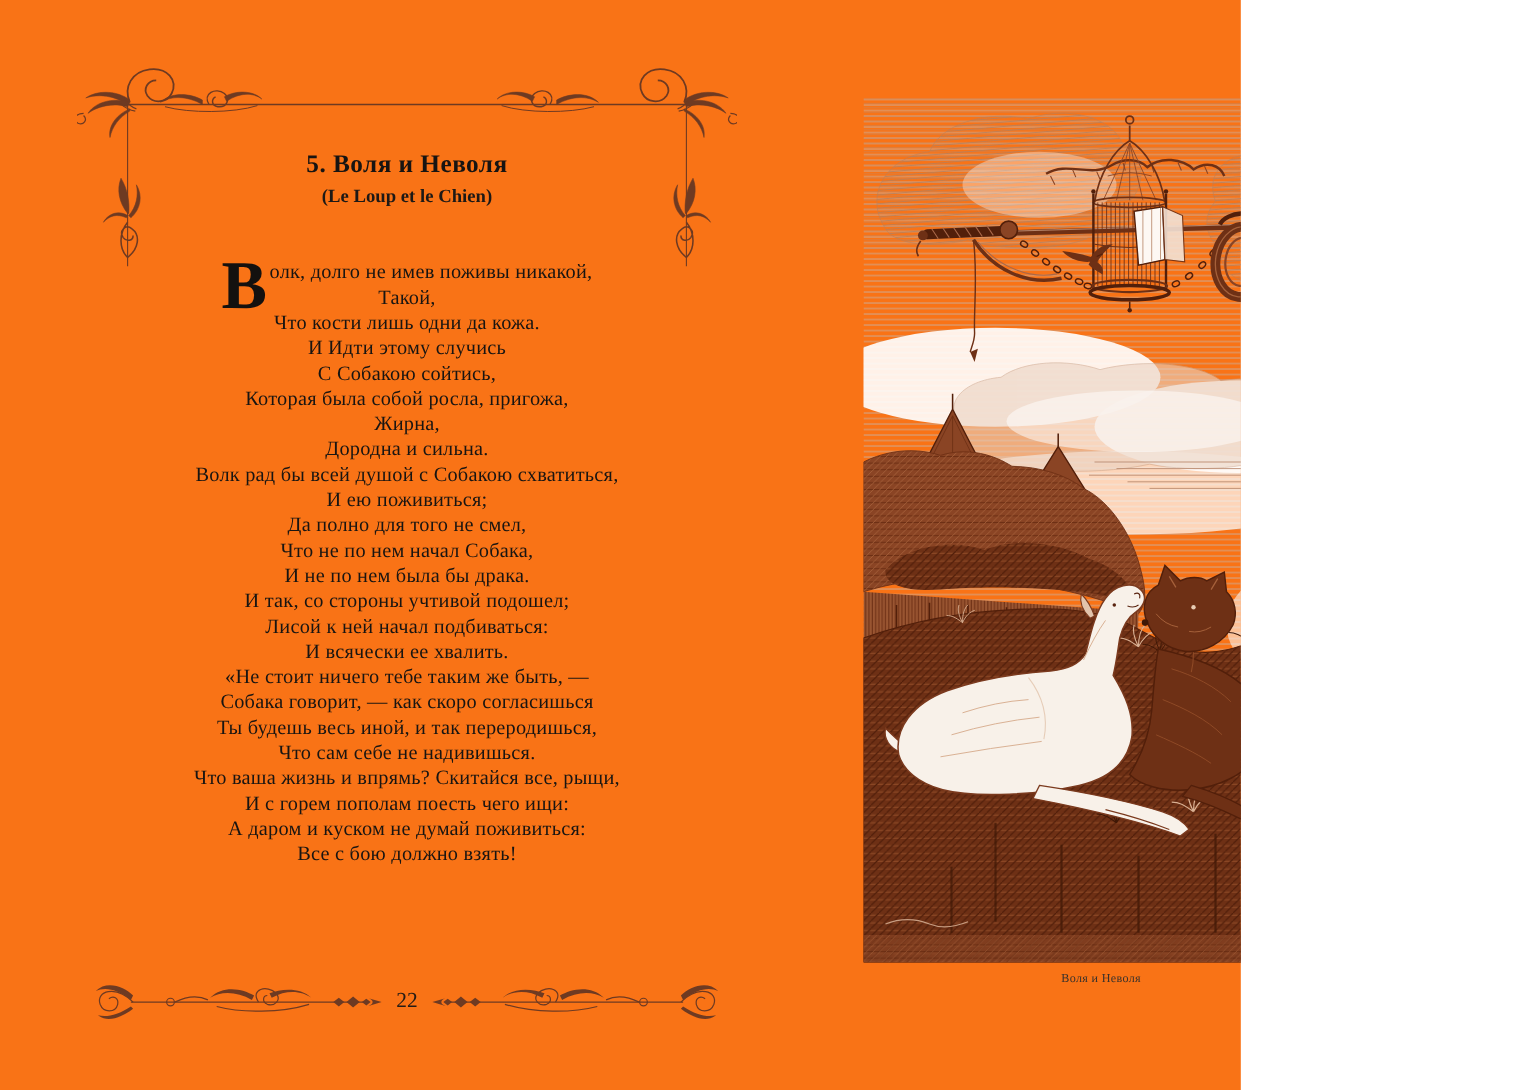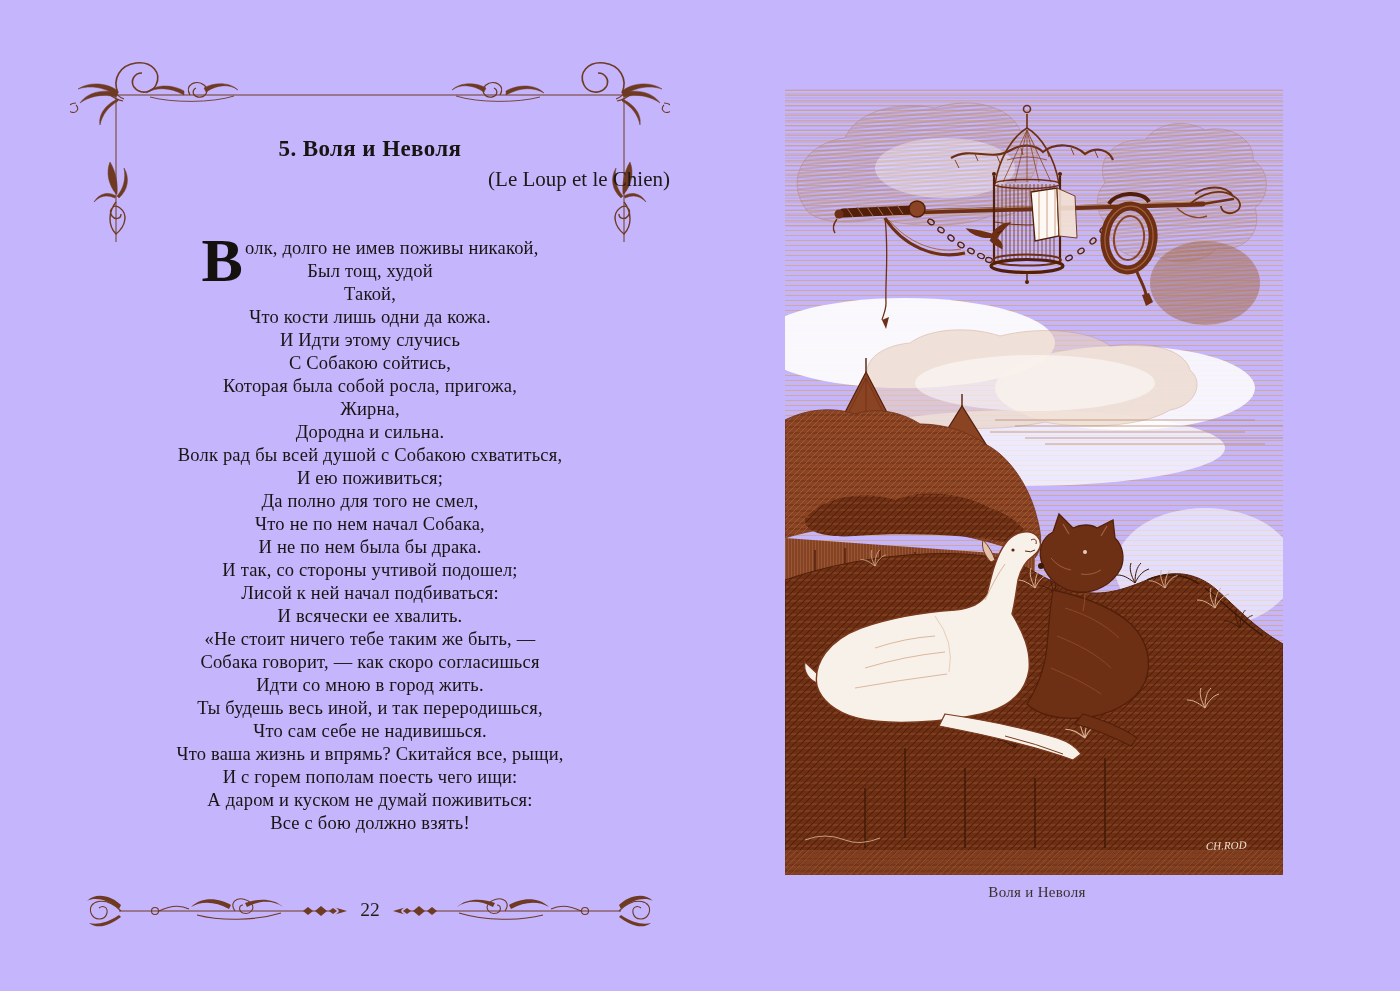--- a/index.html
+++ b/index.html
@@ -3,7 +3,7 @@
 <meta charset="utf-8">
 <style>
   html,body{margin:0;padding:0;background:#ffffff;}
-  .stage{position:relative;width:1400px;height:991px;background:#c4b5fd;overflow:hidden;
+  .stage{position:relative;width:1128px;height:991px;background:#f97316;overflow:hidden;
          font-family:"Liberation Serif",serif;}
   
   .left-page{position:absolute;left:70px;top:60px;width:600px;height:880px;}

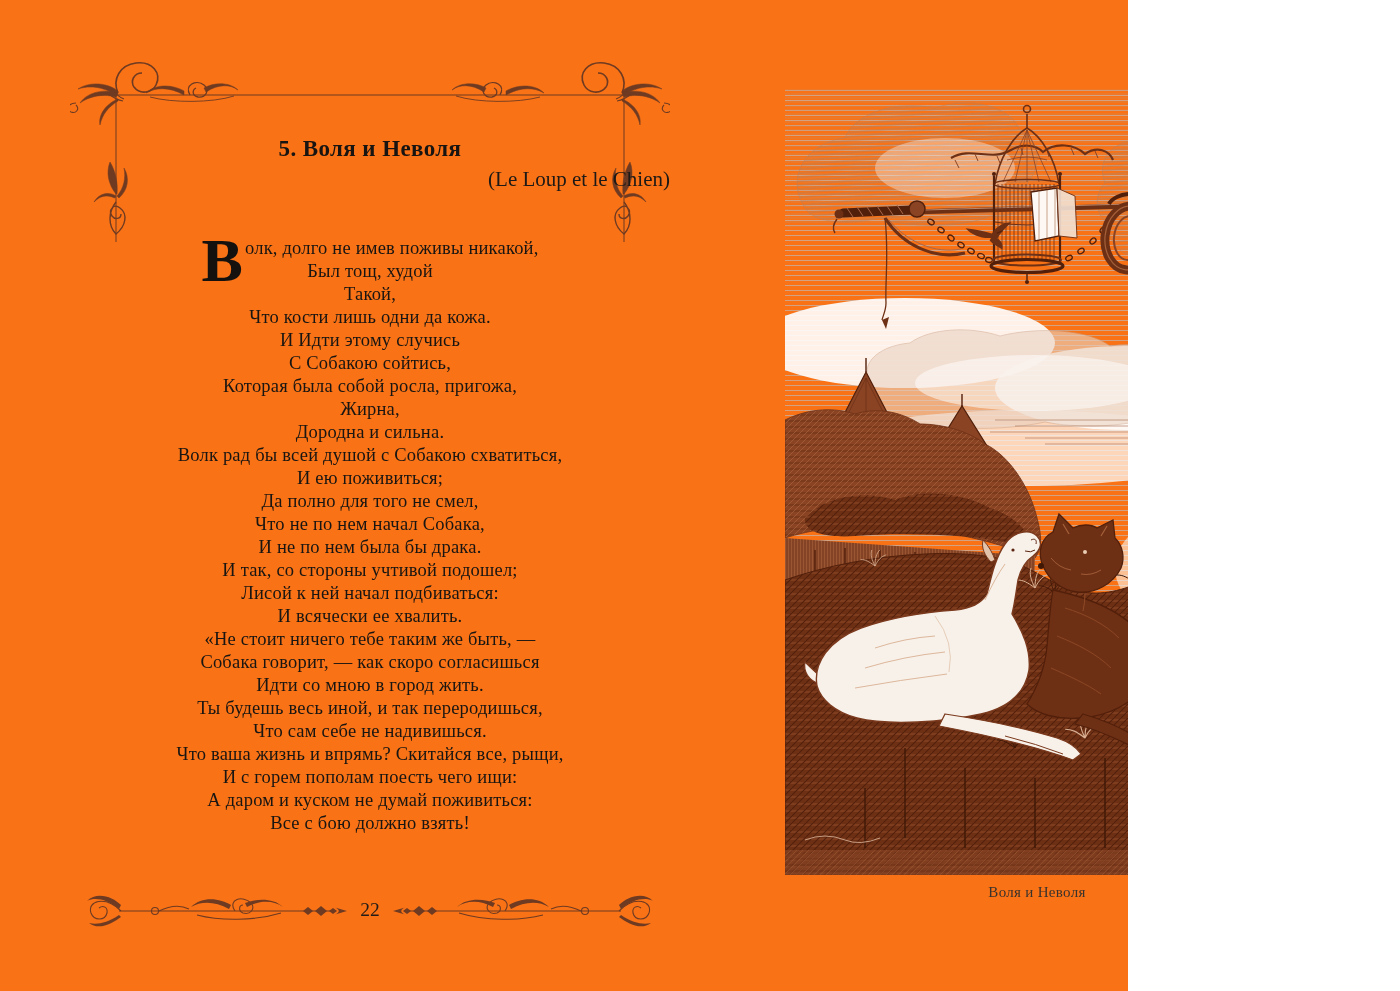--- a/index.html
+++ b/index.html
@@ -10,8 +10,8 @@
   .frame-svg{position:absolute;left:0;top:0;width:600px;height:200px;}
   .page-title{position:absolute;top:76px;left:0;width:100%;text-align:center;
               font-weight:700;font-size:23px;line-height:26px;color:#171412;letter-spacing:.4px;}
-  .page-subtitle{position:absolute;top:109px;left:0;width:100%;text-align:right;
-              font-size:21px;line-height:20px;color:#1d1916;}
+  .page-subtitle{position:absolute;top:109px;left:0;width:100%;text-align:center;
+              font-size:17px;line-height:20px;color:#1d1916;font-weight:bold;}
   .poem{position:absolute;top:177px;left:0;width:100%;color:#181512;
         font-size:18.5px;line-height:23px;letter-spacing:.2px;}
   .pline{height:23px;text-align:center;white-space:nowrap;}

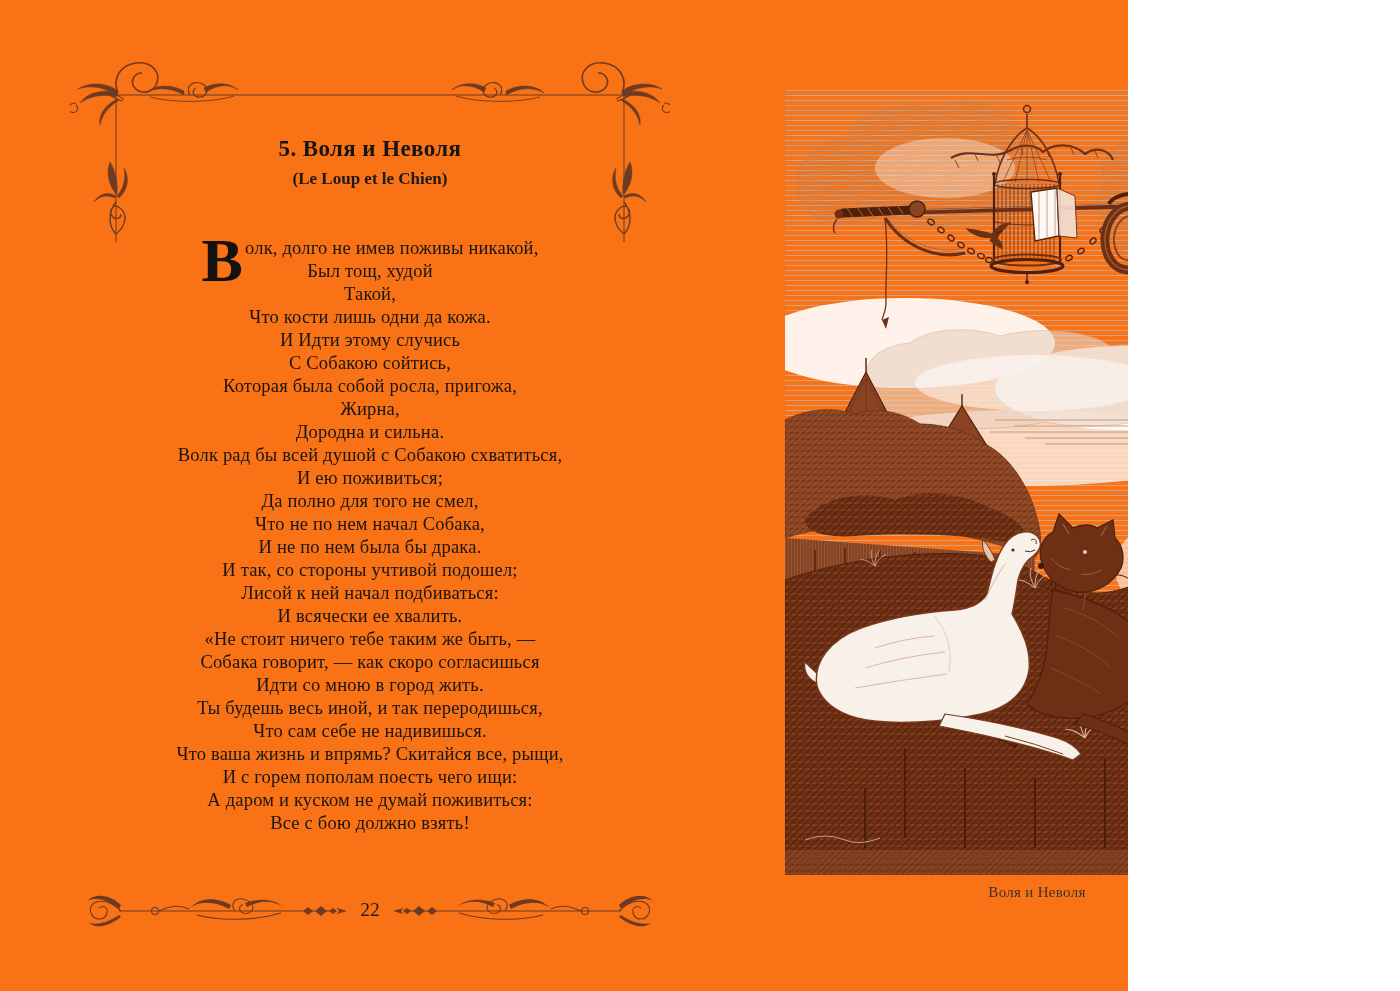--- a/index.html
+++ b/index.html
@@ -79,7 +79,6 @@
       </div>
       <div>
 
-          <div class="pline">Был тощ, худой</div>
 
           <div class="pline">Такой,</div>
 

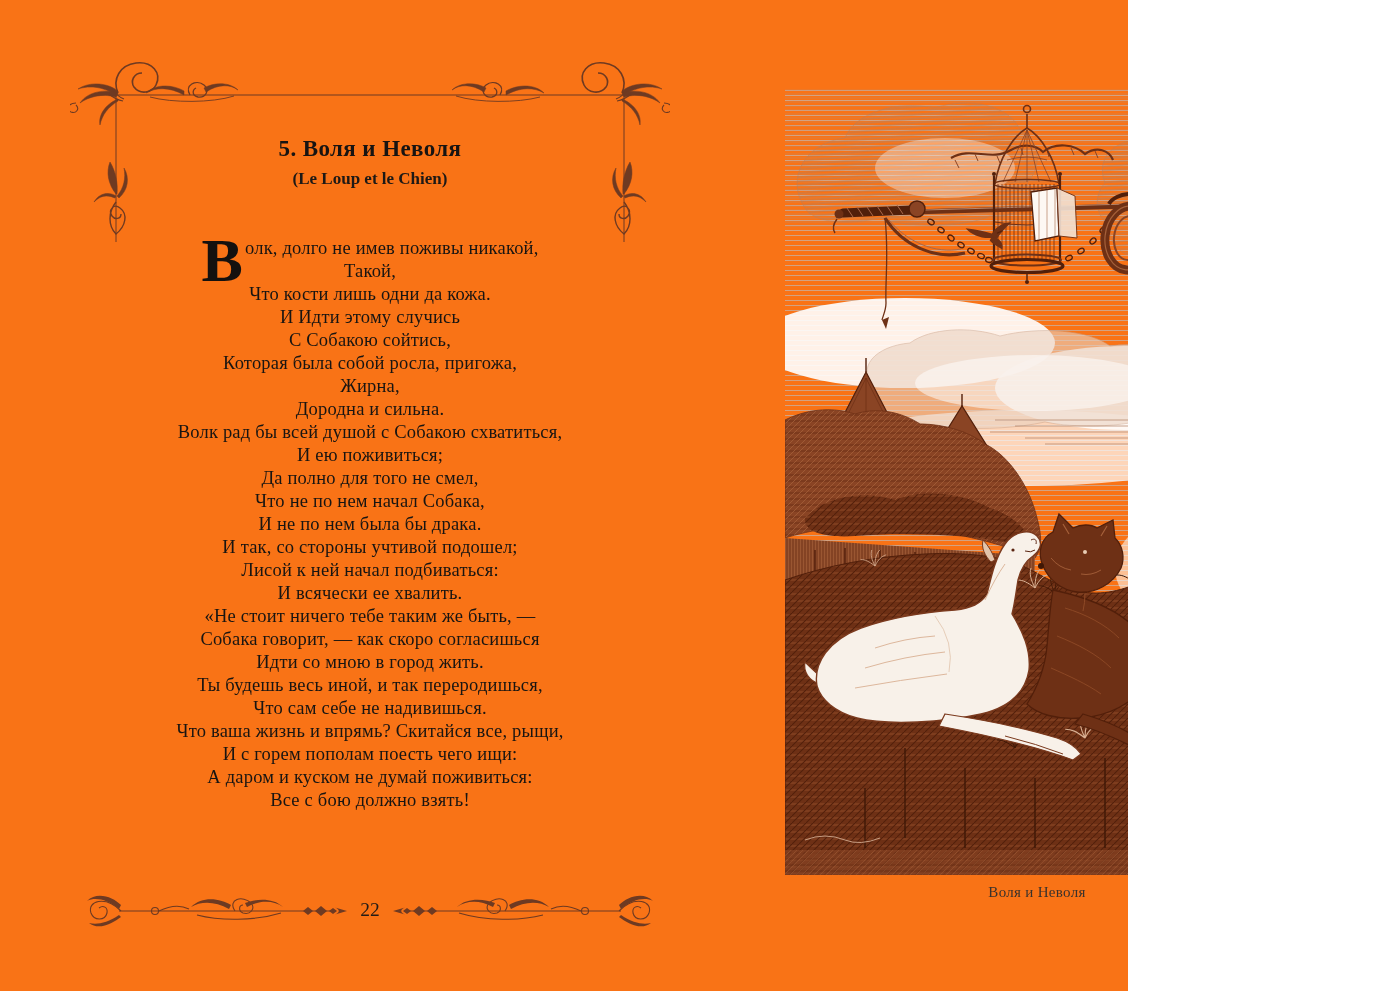--- a/index.html
+++ b/index.html
@@ -115,7 +115,6 @@
 
           <div class="pline">Собака говорит, — как скоро согласишься</div>
 
-          <div class="pline">Идти со мною в город жить.</div>
 
           <div class="pline">Ты будешь весь иной, и так переродишься,</div>
 

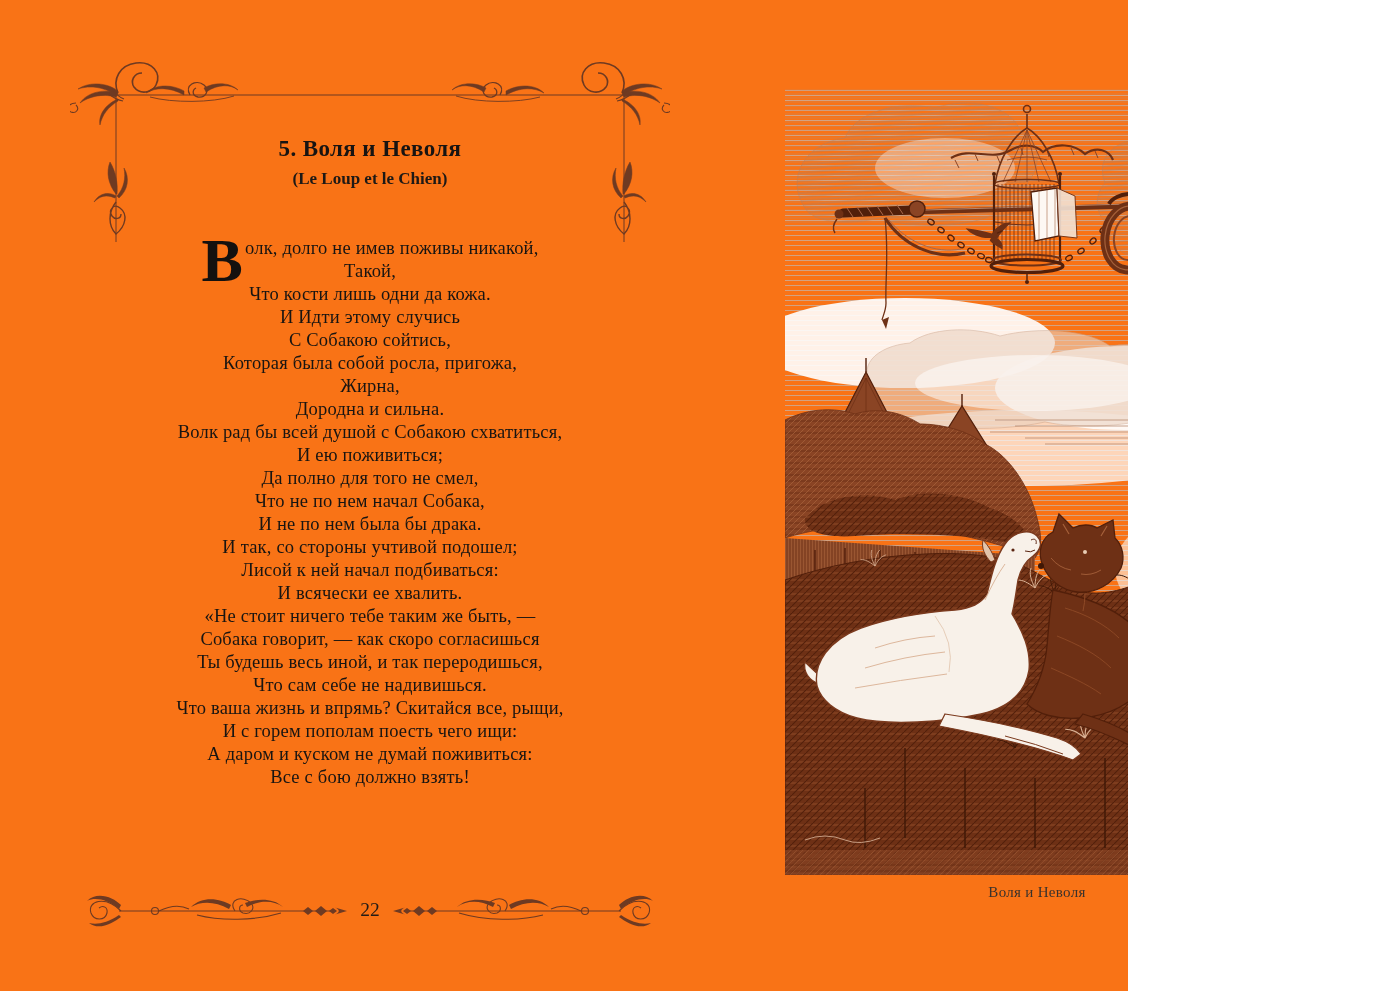--- a/index.html
+++ b/index.html
@@ -25,8 +25,8 @@
   .foot-svg{display:block;width:262px;height:36px;}
   
   .illustration{position:absolute;left:785px;top:88px;width:498px;height:787px;}
-  .illo-caption{position:absolute;left:788px;top:884px;width:498px;text-align:center;
-                font-size:15px;color:#3a322c;letter-spacing:.3px;}
+  .illo-caption{position:absolute;left:752px;top:884px;width:498px;text-align:center;
+                font-size:11px;color:#3a322c;letter-spacing:.3px;}
 </style>
 </head>
 <body>

